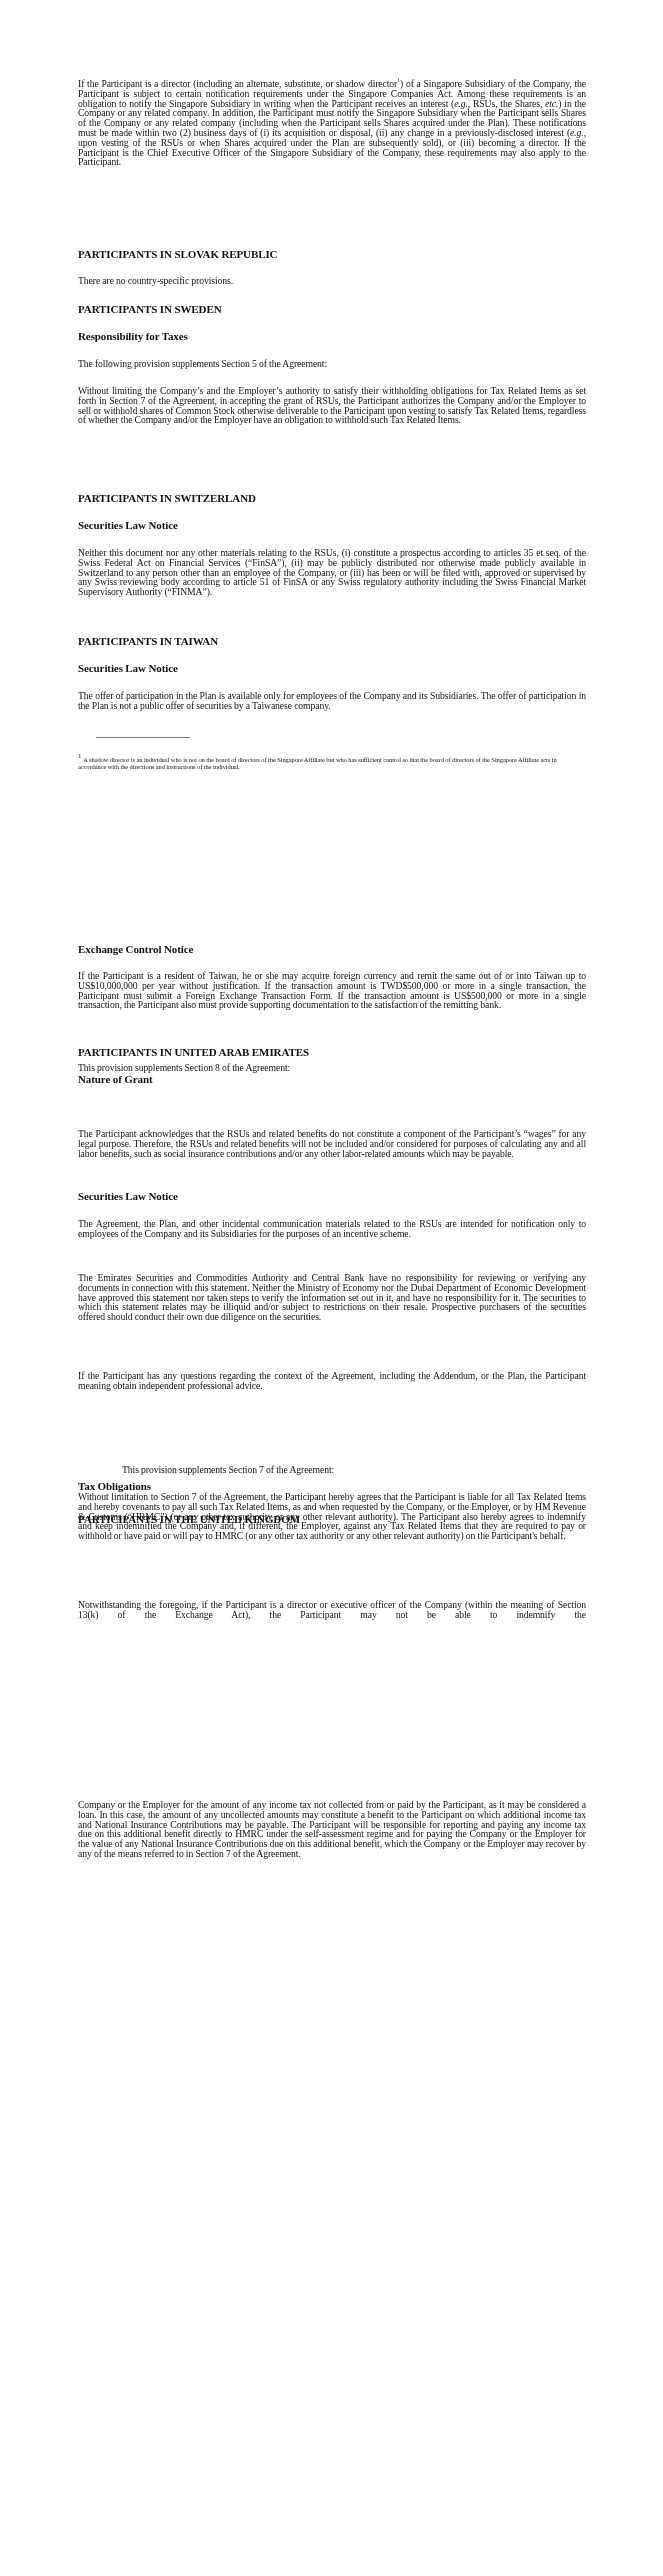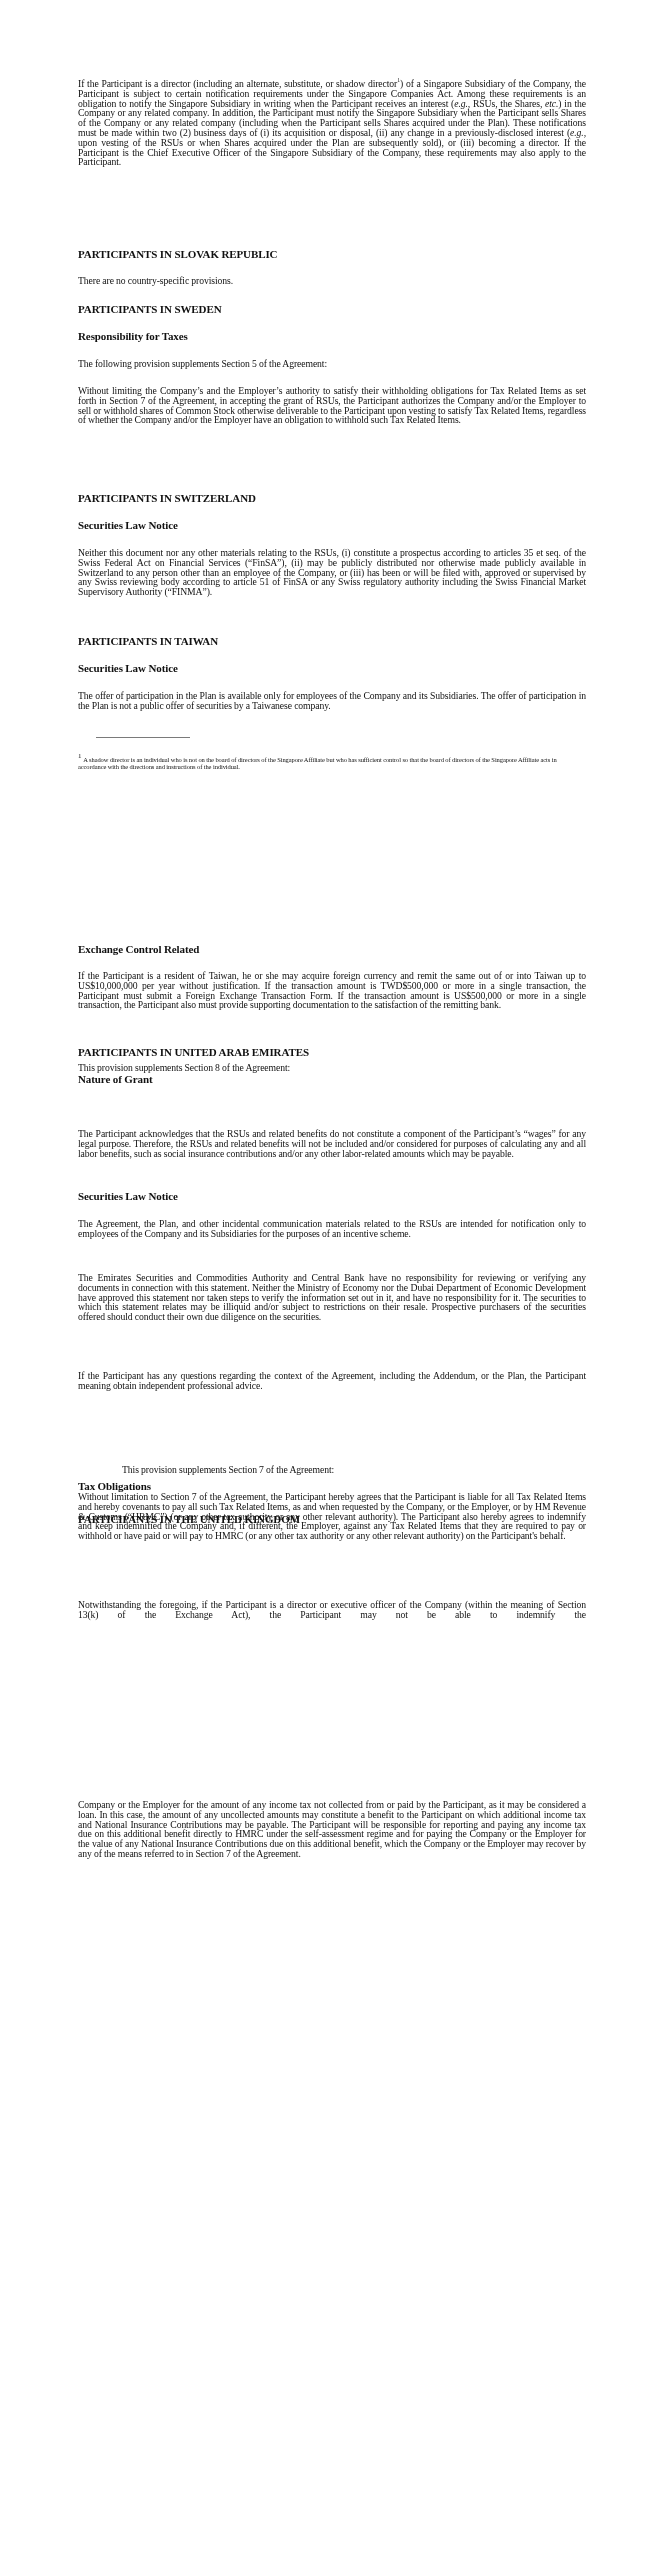--- a/index.html
+++ b/index.html
@@ -87,7 +87,7 @@
 <div class="fn-rule"></div>
 <p class="footnote"><sup>1</sup><span>A shadow director is an individual who is not on the board of directors of the Singapore Affiliate but who has sufficient control so that the board of directors of the Singapore Affiliate acts in accordance with the directions and instructions of the individual.</span></p>
 
-<p class="blk h" style="top:945px;">Exchange Control Related</p>
+<p class="blk h" style="top:945px;">Exchange Control Notice</p>
 <p class="blk" style="top:971px;">If the Participant is a resident of Taiwan, he or she may acquire foreign currency and remit the same out of or into Taiwan up to US$10,000,000 per year without justification.  If the transaction amount is TWD$500,000 or more in a single transaction, the Participant must submit a Foreign Exchange Transaction Form.  If the transaction amount is US$500,000 or more in a single transaction, the Participant also must provide supporting documentation to the satisfaction of the remitting bank.</p>
 
 <p class="blk h" style="top:1048px;">PARTICIPANTS IN UNITED ARAB EMIRATES</p>

